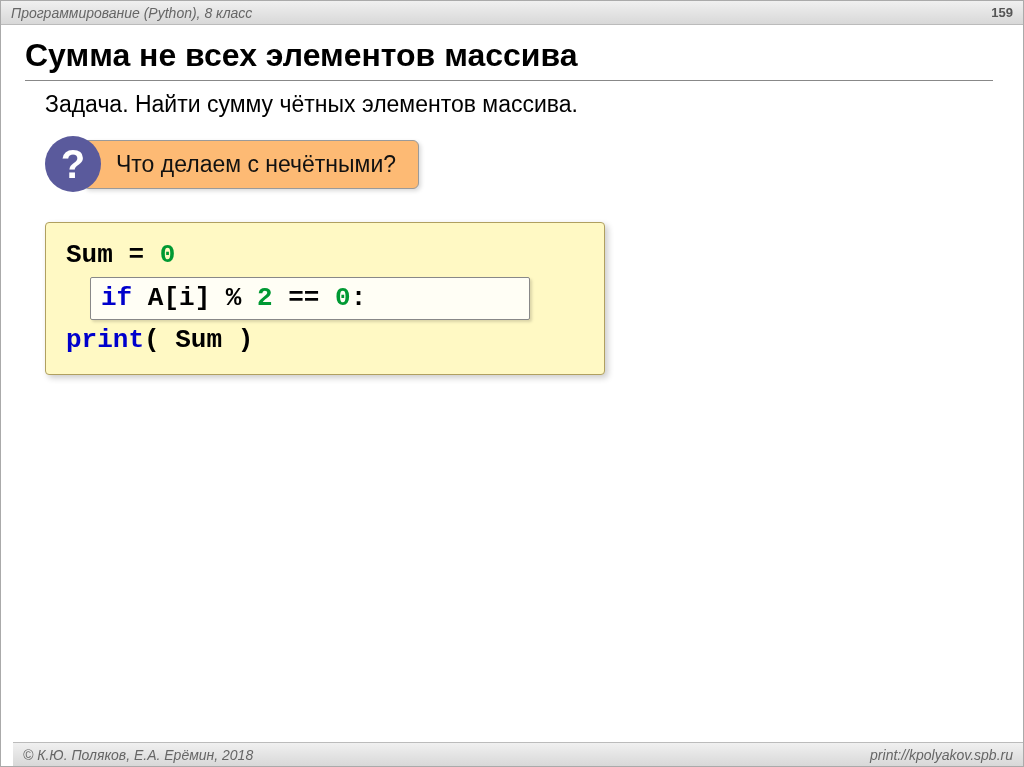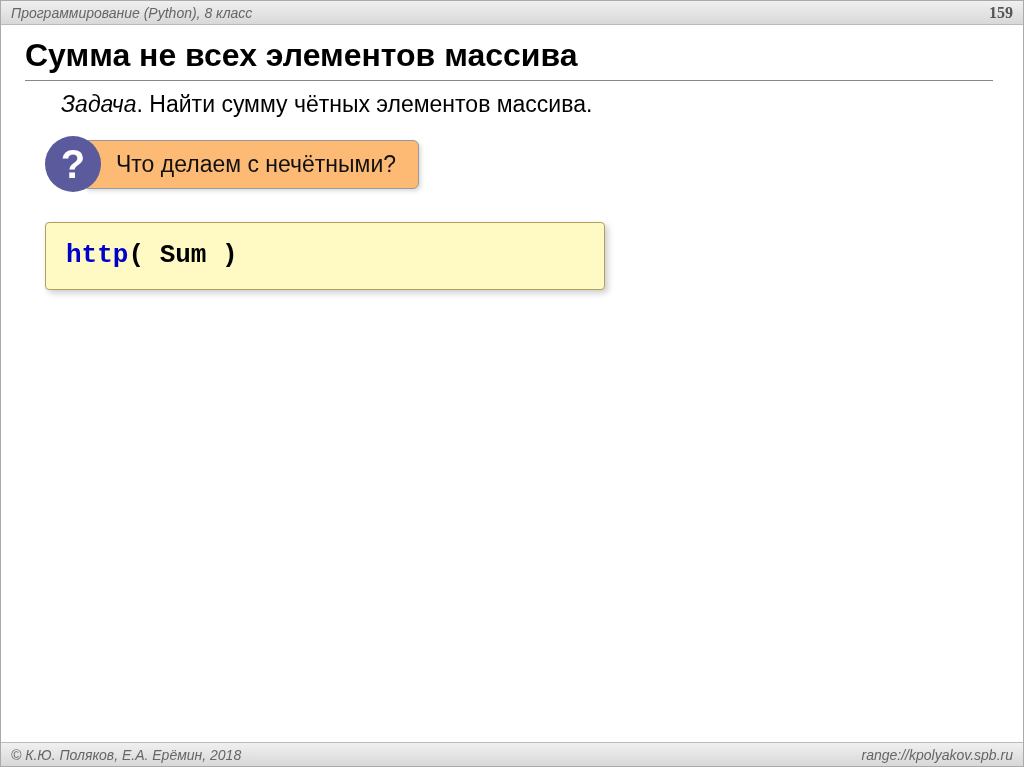--- a/index.html
+++ b/index.html
@@ -26,9 +26,8 @@
     .page-num {
       font-style: normal;
       font-weight: bold;
-      font-size: 16px;
+      font-size: 13px;
       color: #555;
-      font-family: Liberation Serif, serif;
     }
     .content {
       padding: 12px 30px 0 24px;

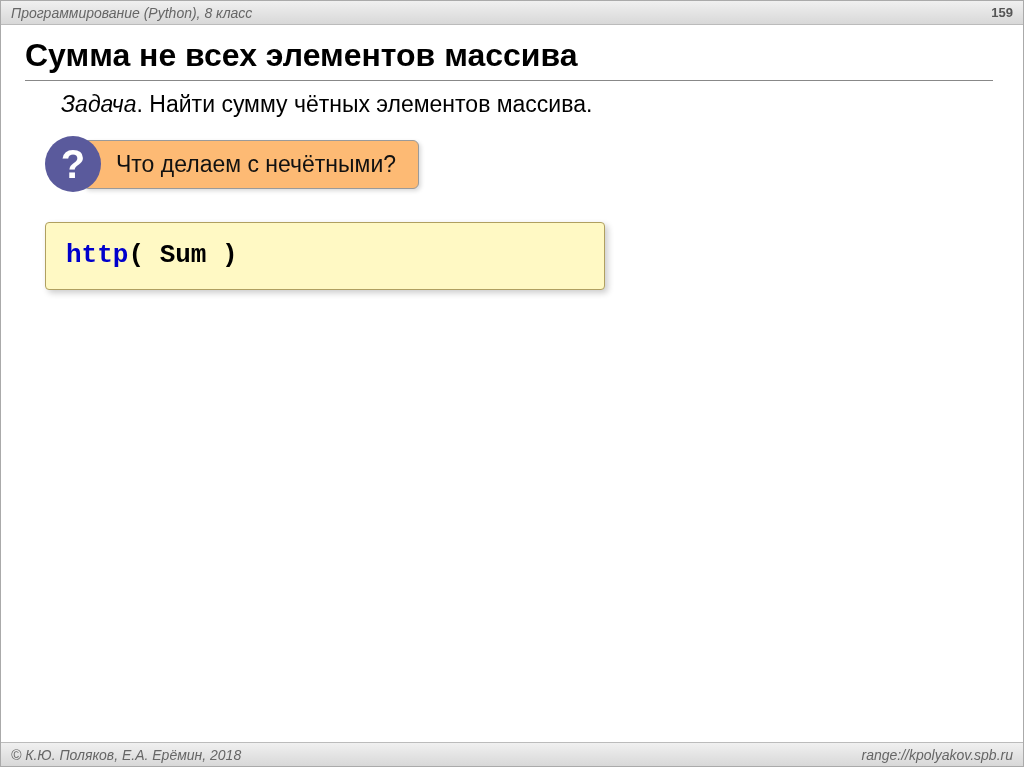--- a/index.html
+++ b/index.html
@@ -50,8 +50,6 @@
       padding-left: 20px;
     }
     .task-label {
-      font-style: italic;
-      margin-left: 16px;
     }
     .question-wrap {
       display: flex;

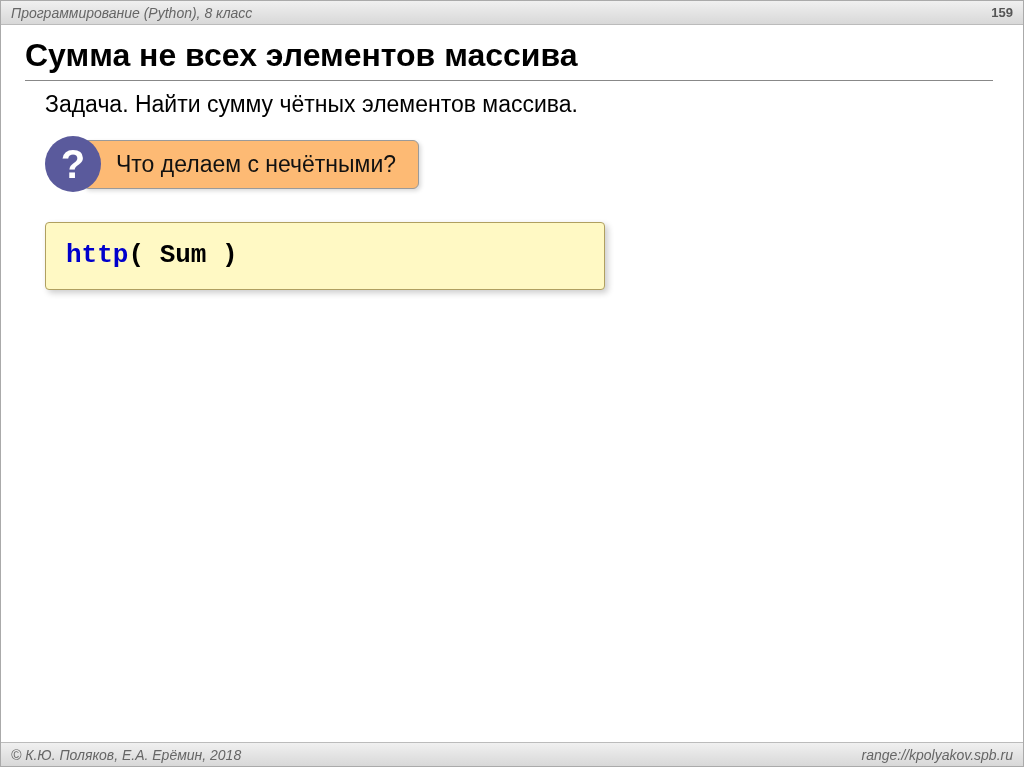--- a/index.html
+++ b/index.html
@@ -147,6 +147,7 @@
   </div>
 
   <div class="code-block">
+    <div><span class="txt">Sum = </span><span class="num">0</span></div>
     <div><span class="kw">http</span><span class="txt">( Sum )</span></div>
   </div>
 </div>

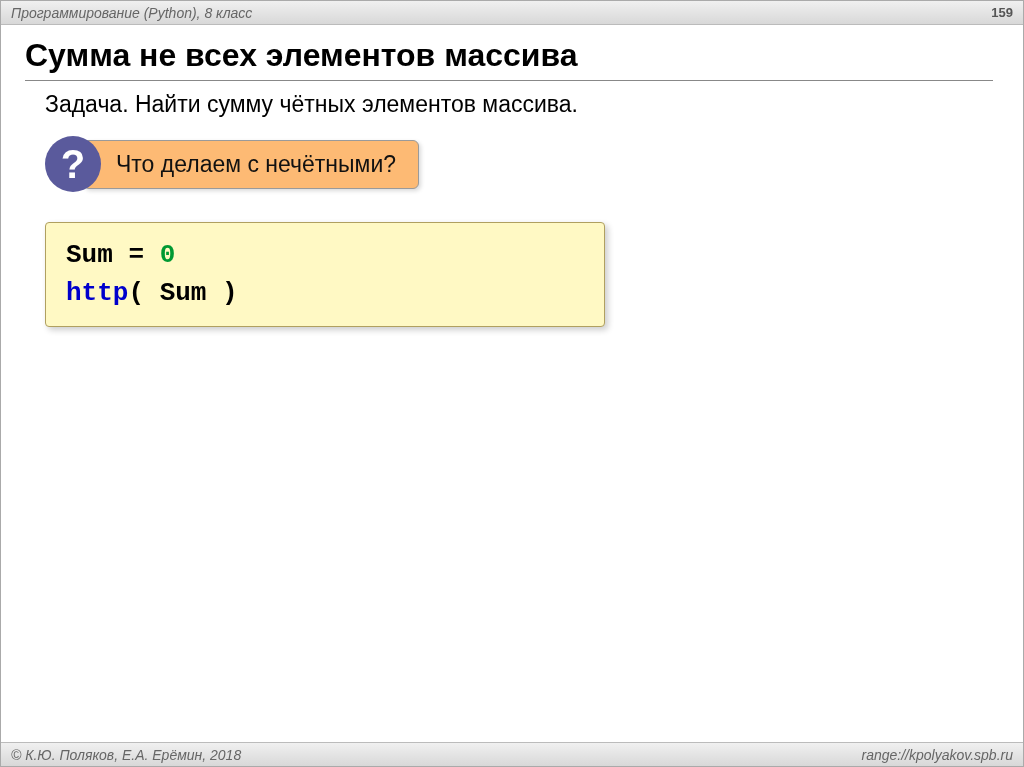--- a/index.html
+++ b/index.html
@@ -148,6 +148,7 @@
 
   <div class="code-block">
     <div><span class="txt">Sum = </span><span class="num">0</span></div>
+    <div class="inner-box"><span class="kw">if</span><span class="txt"> A[i] % </span><span class="num">2</span><span class="txt"> == </span><span class="num">0</span><span class="txt">:</span></div>
     <div><span class="kw">http</span><span class="txt">( Sum )</span></div>
   </div>
 </div>

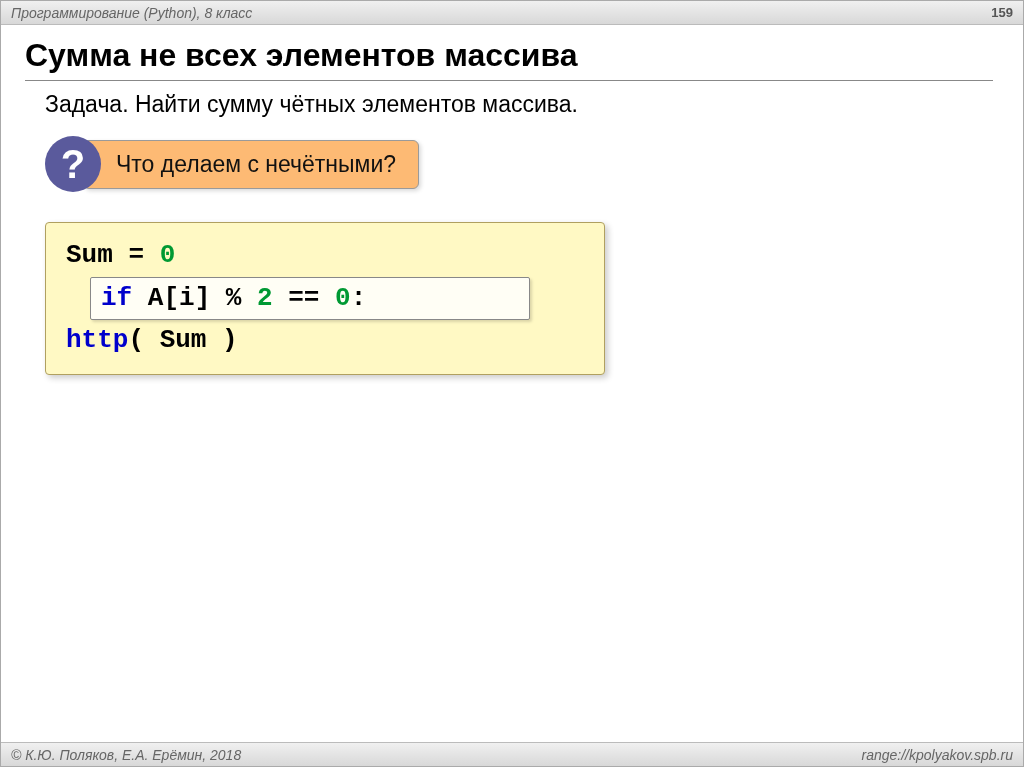--- a/index.html
+++ b/index.html
@@ -149,7 +149,7 @@
   <div class="code-block">
     <div><span class="txt">Sum = </span><span class="num">0</span></div>
     <div class="inner-box"><span class="kw">if</span><span class="txt"> A[i] % </span><span class="num">2</span><span class="txt"> == </span><span class="num">0</span><span class="txt">:</span></div>
-    <div><span class="kw">http</span><span class="txt">( Sum )</span></div>
+    <div><span class="kw">print</span><span class="txt">( Sum )</span></div>
   </div>
 </div>
 

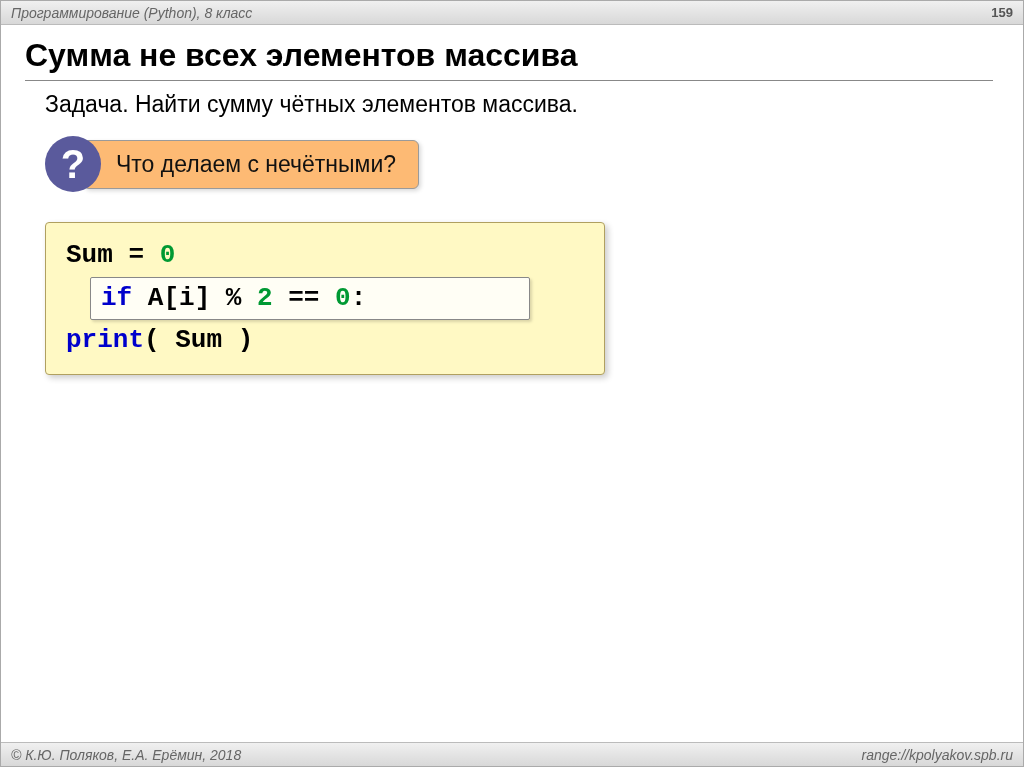--- a/index.html
+++ b/index.html
@@ -111,7 +111,7 @@
     .footer {
       position: absolute;
       bottom: 0;
-      left: 0;
+      left: 12px;
       right: 0;
       height: 24px;
       background: linear-gradient(to bottom, #f0f0f0, #d8d8d8);

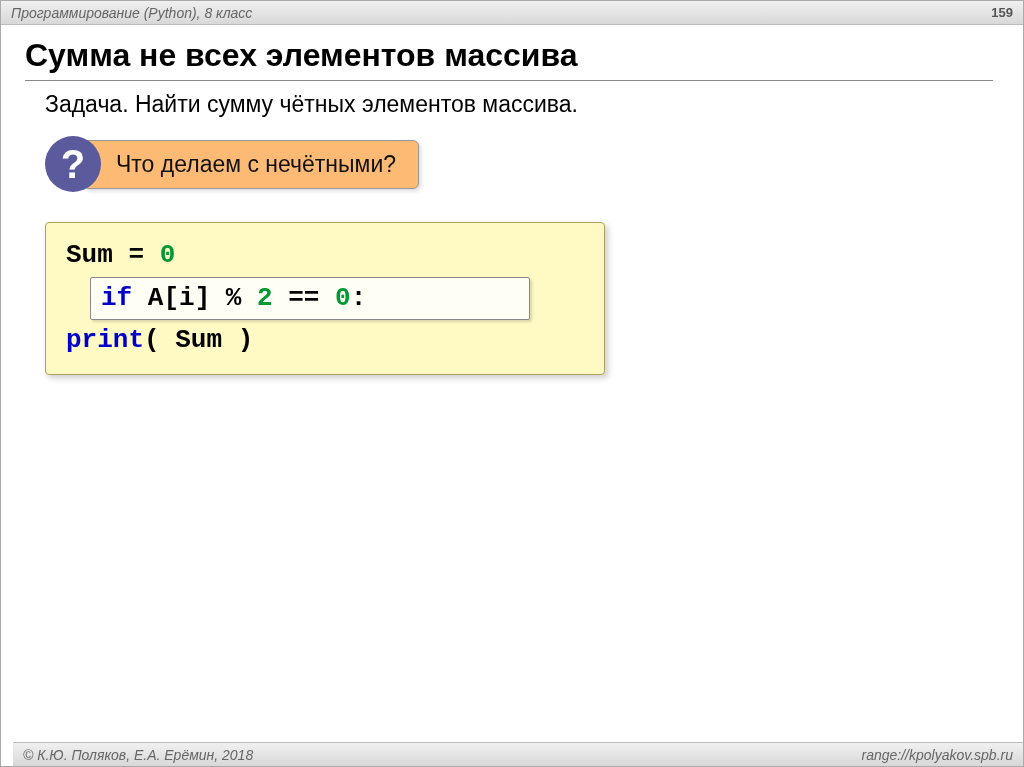--- a/index.html
+++ b/index.html
@@ -155,7 +155,7 @@
 
 <div class="footer">
   <span>© К.Ю. Поляков, Е.А. Ерёмин, 2018</span>
-  <span>range://kpolyakov.spb.ru</span>
+  <span>print://kpolyakov.spb.ru</span>
 </div>
 
 </body></html>

